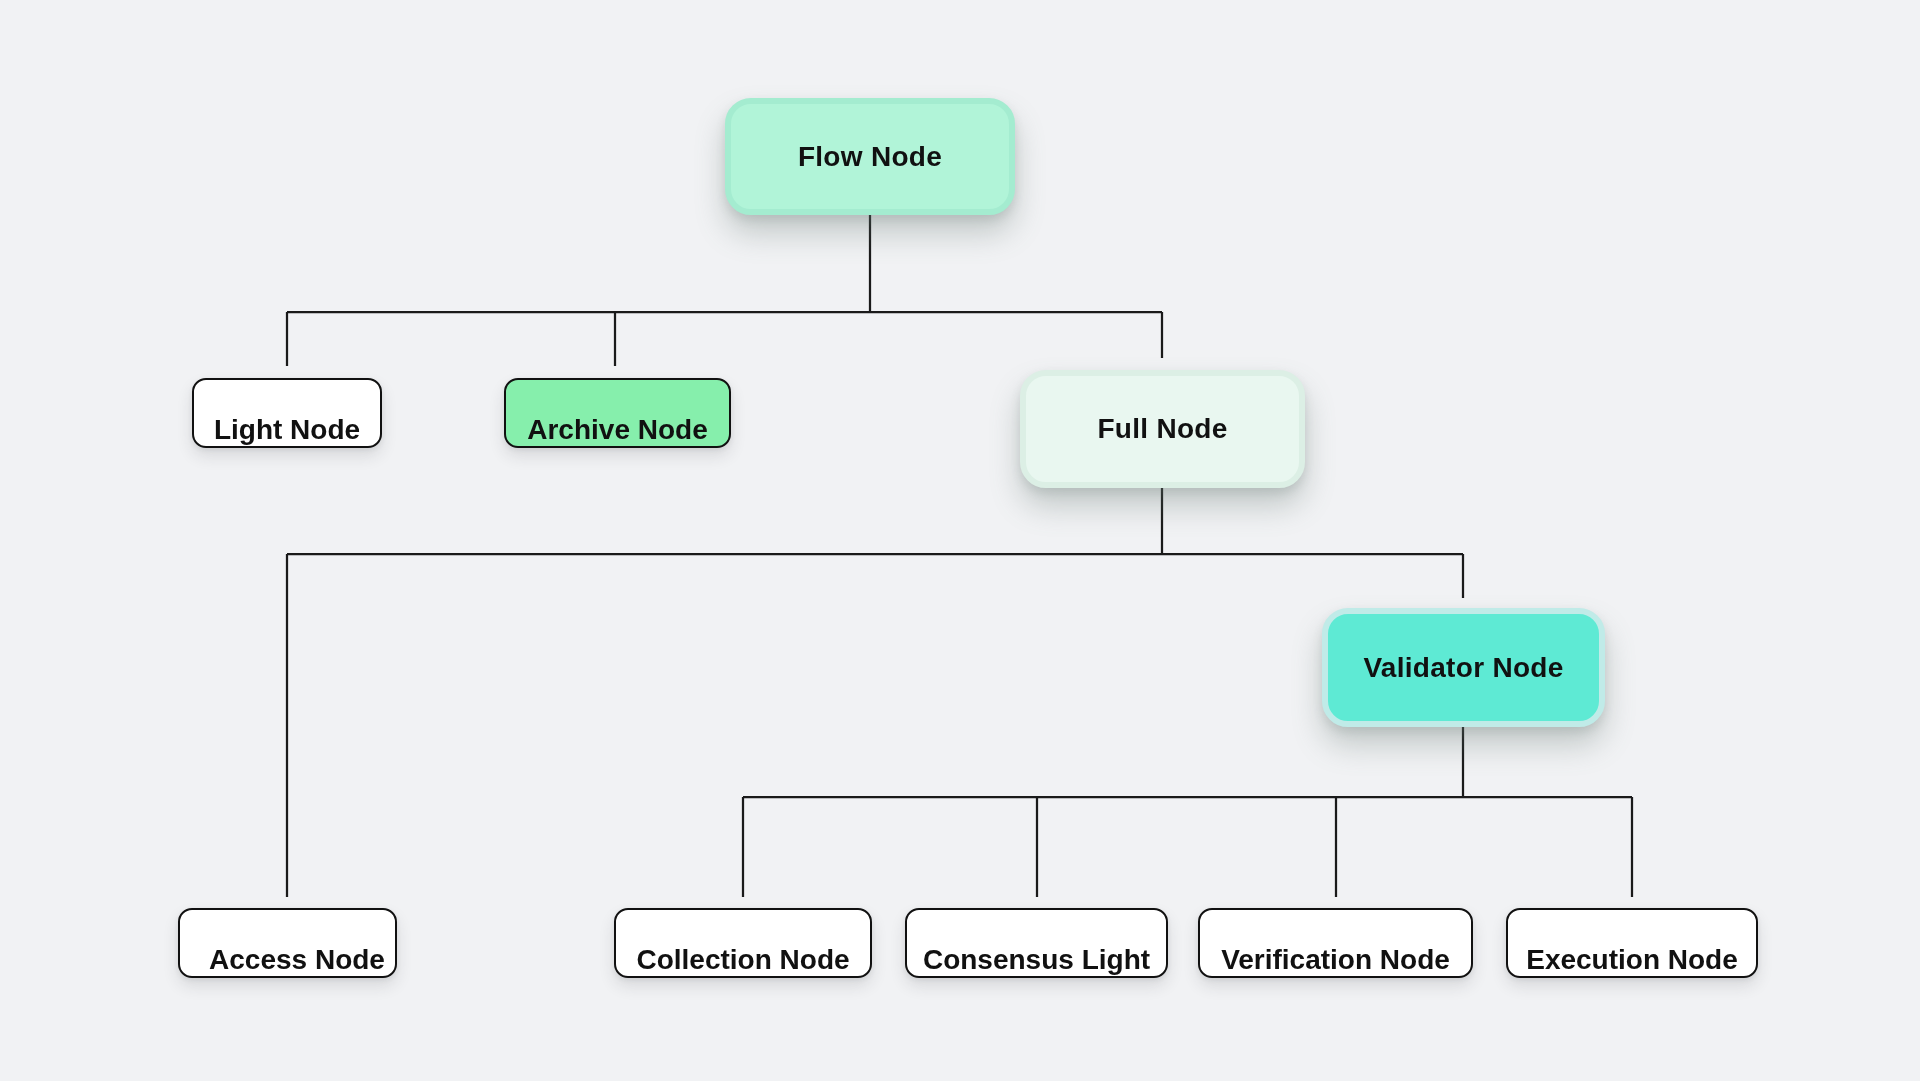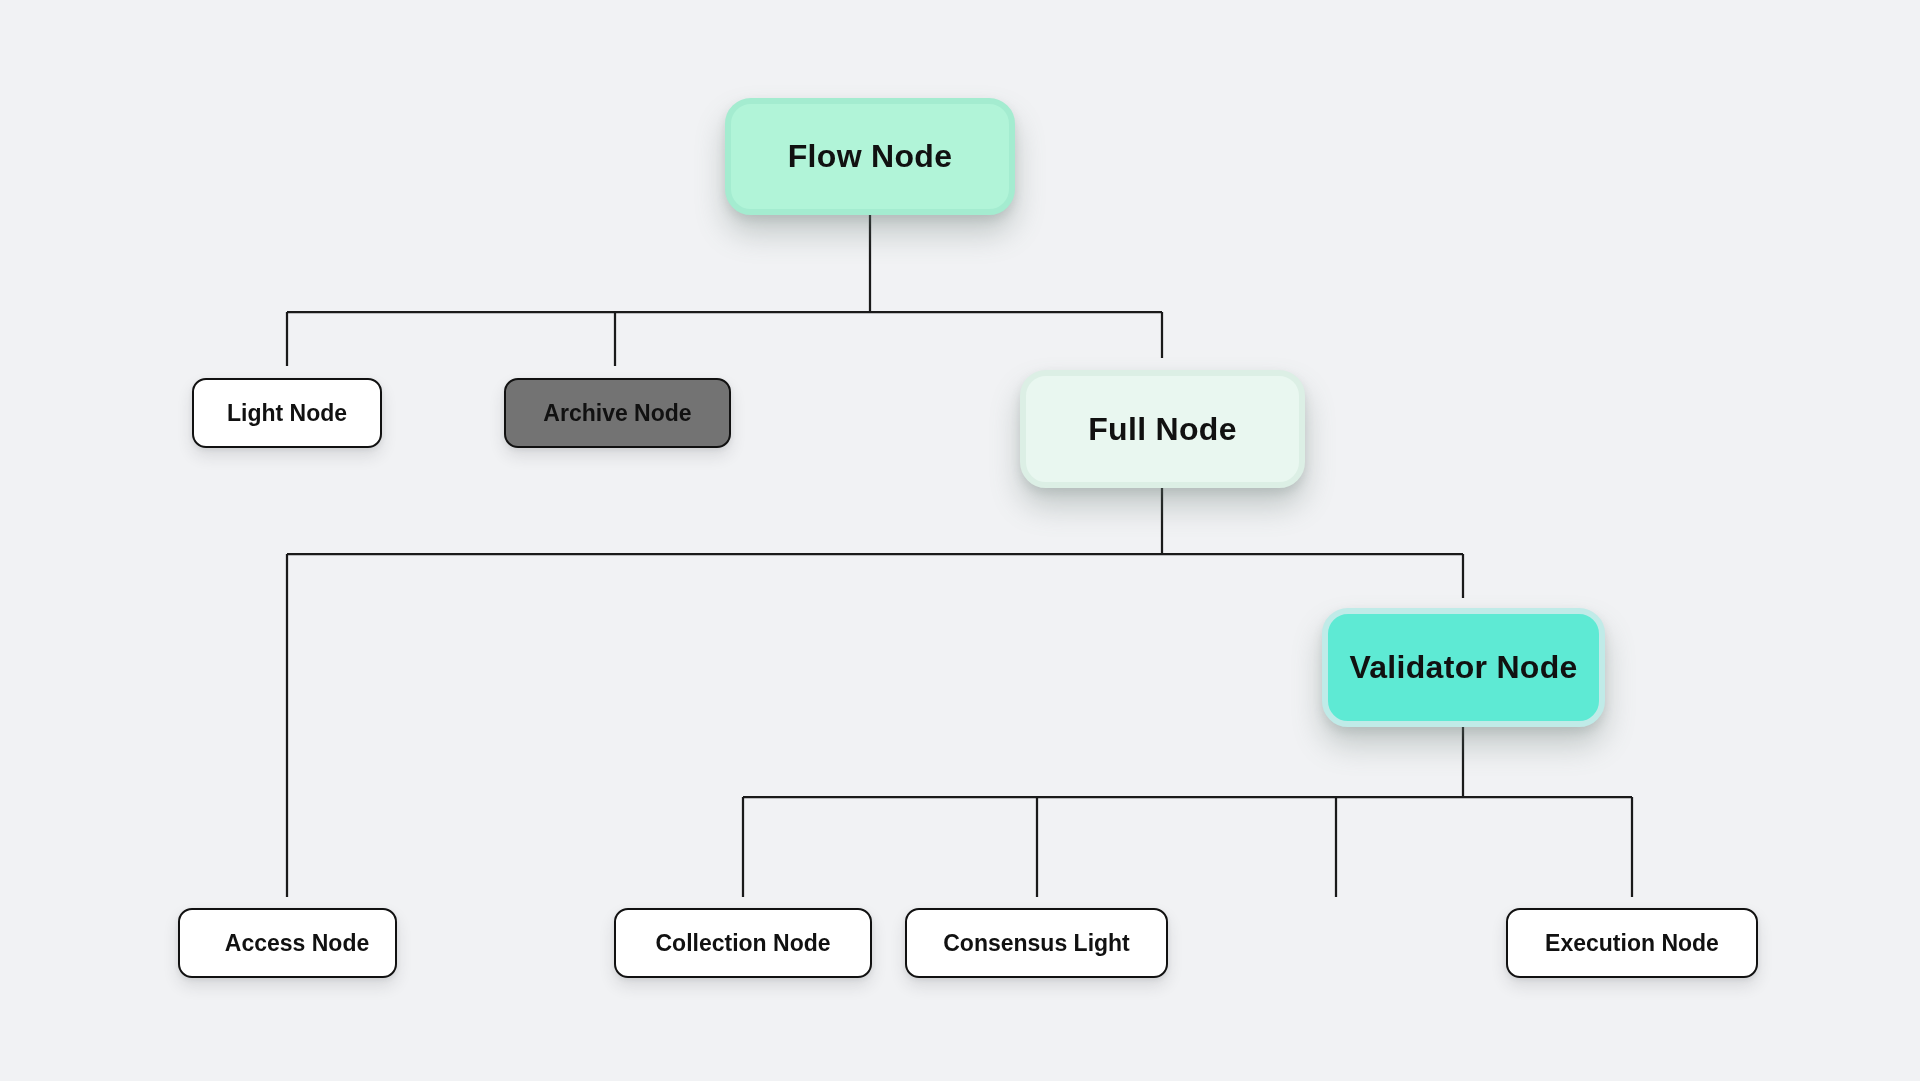--- a/index.html
+++ b/index.html
@@ -49,7 +49,7 @@
     border-radius: 26px;
     border-style: solid;
     border-width: 6px;
-    font-size: 32px;
+    font-size: 28px;
     font-weight: 600;
     letter-spacing: 0.3px;
     box-shadow: 0 18px 30px rgba(95, 115, 108, 0.32), 0 5px 10px rgba(95, 115, 108, 0.16);

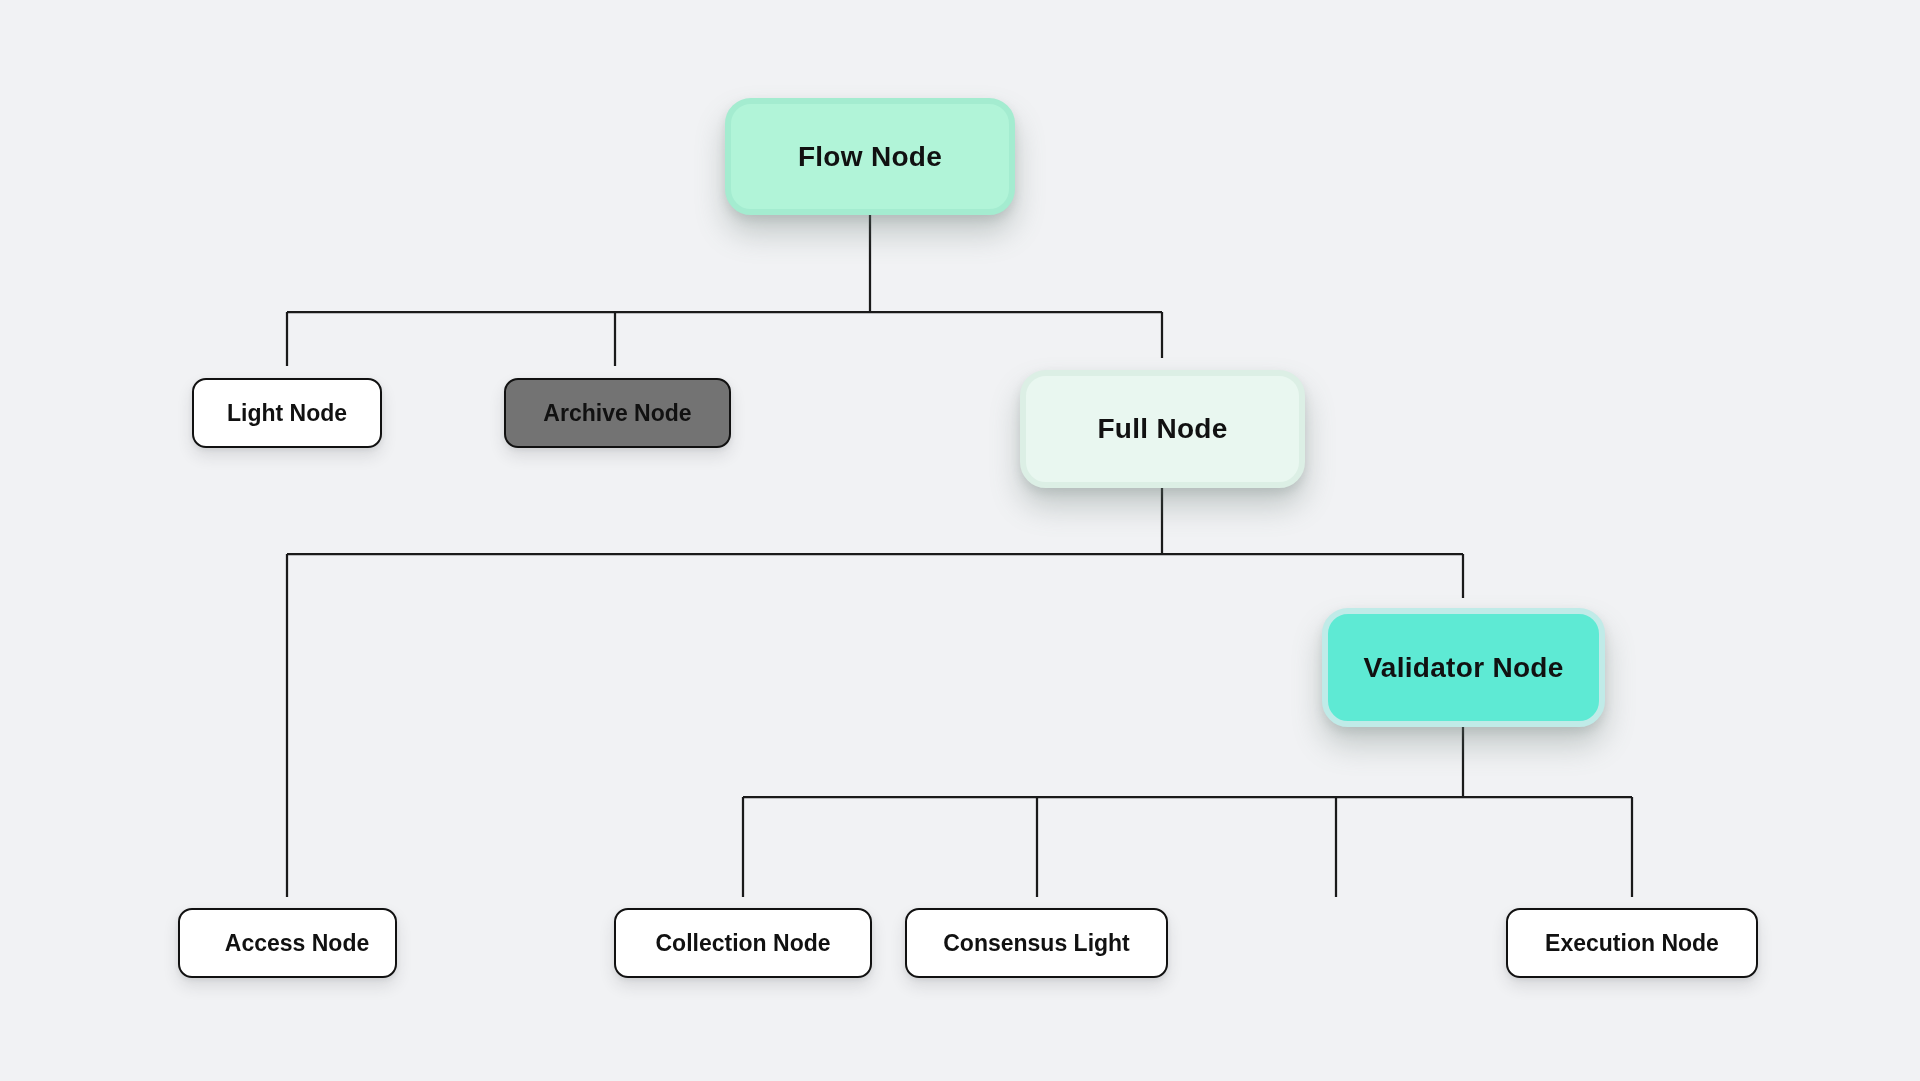--- a/index.html
+++ b/index.html
@@ -41,9 +41,10 @@
     border-radius: 14px;
     border-style: solid;
     border-width: 2.25px;
-    font-size: 23px;
+    font-size: 28px;
     font-weight: 600;
     box-shadow: 0 8px 16px rgba(40, 45, 50, 0.12), 0 2px 5px rgba(40, 45, 50, 0.08);
+    align-items: flex-end;
   }
   .node.mint, .node.palemint, .node.cyan {
     border-radius: 26px;

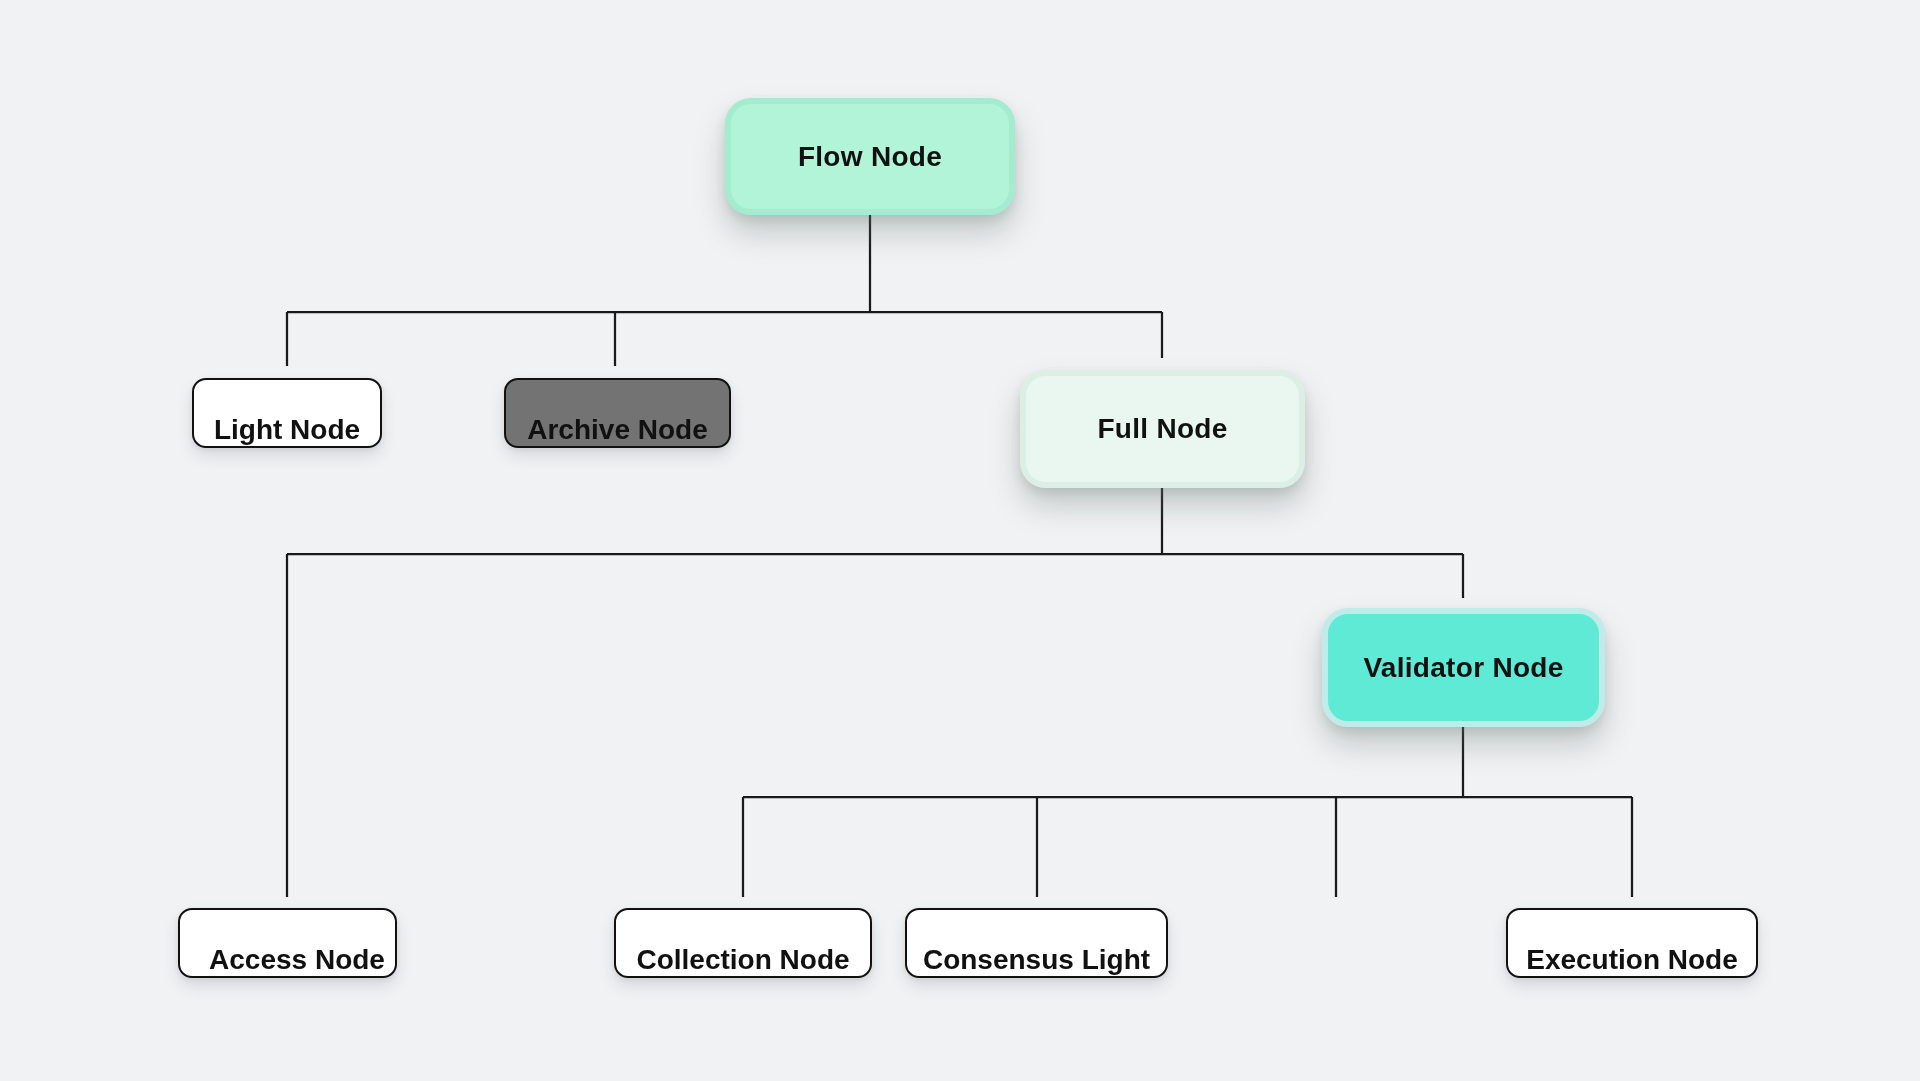--- a/index.html
+++ b/index.html
@@ -91,7 +91,7 @@
     <div class="node plain" style="left: 192px; top: 378px; width: 190px; height: 70px; background: rgb(255, 255, 255); border-color: rgb(17, 17, 17); color: rgb(17, 17, 17);">
       <span class="node-label">Light Node</span>
     </div>
-    <div class="node plain" style="left: 504px; top: 378px; width: 227px; height: 70px; background: #737373; border-color: rgb(17, 17, 17); color: rgb(17, 17, 17);">
+    <div class="node plain" style="left: 504px; top: 378px; width: 227px; height: 70px; background: #86efac; border-color: rgb(17, 17, 17); color: rgb(17, 17, 17);">
       <span class="node-label">Archive Node</span>
     </div>
     <div class="node palemint" style="left: 1020px; top: 370px; width: 285px; height: 118px; background: rgb(233, 247, 240); border-color: rgb(220, 239, 229); color: rgb(17, 17, 17);">

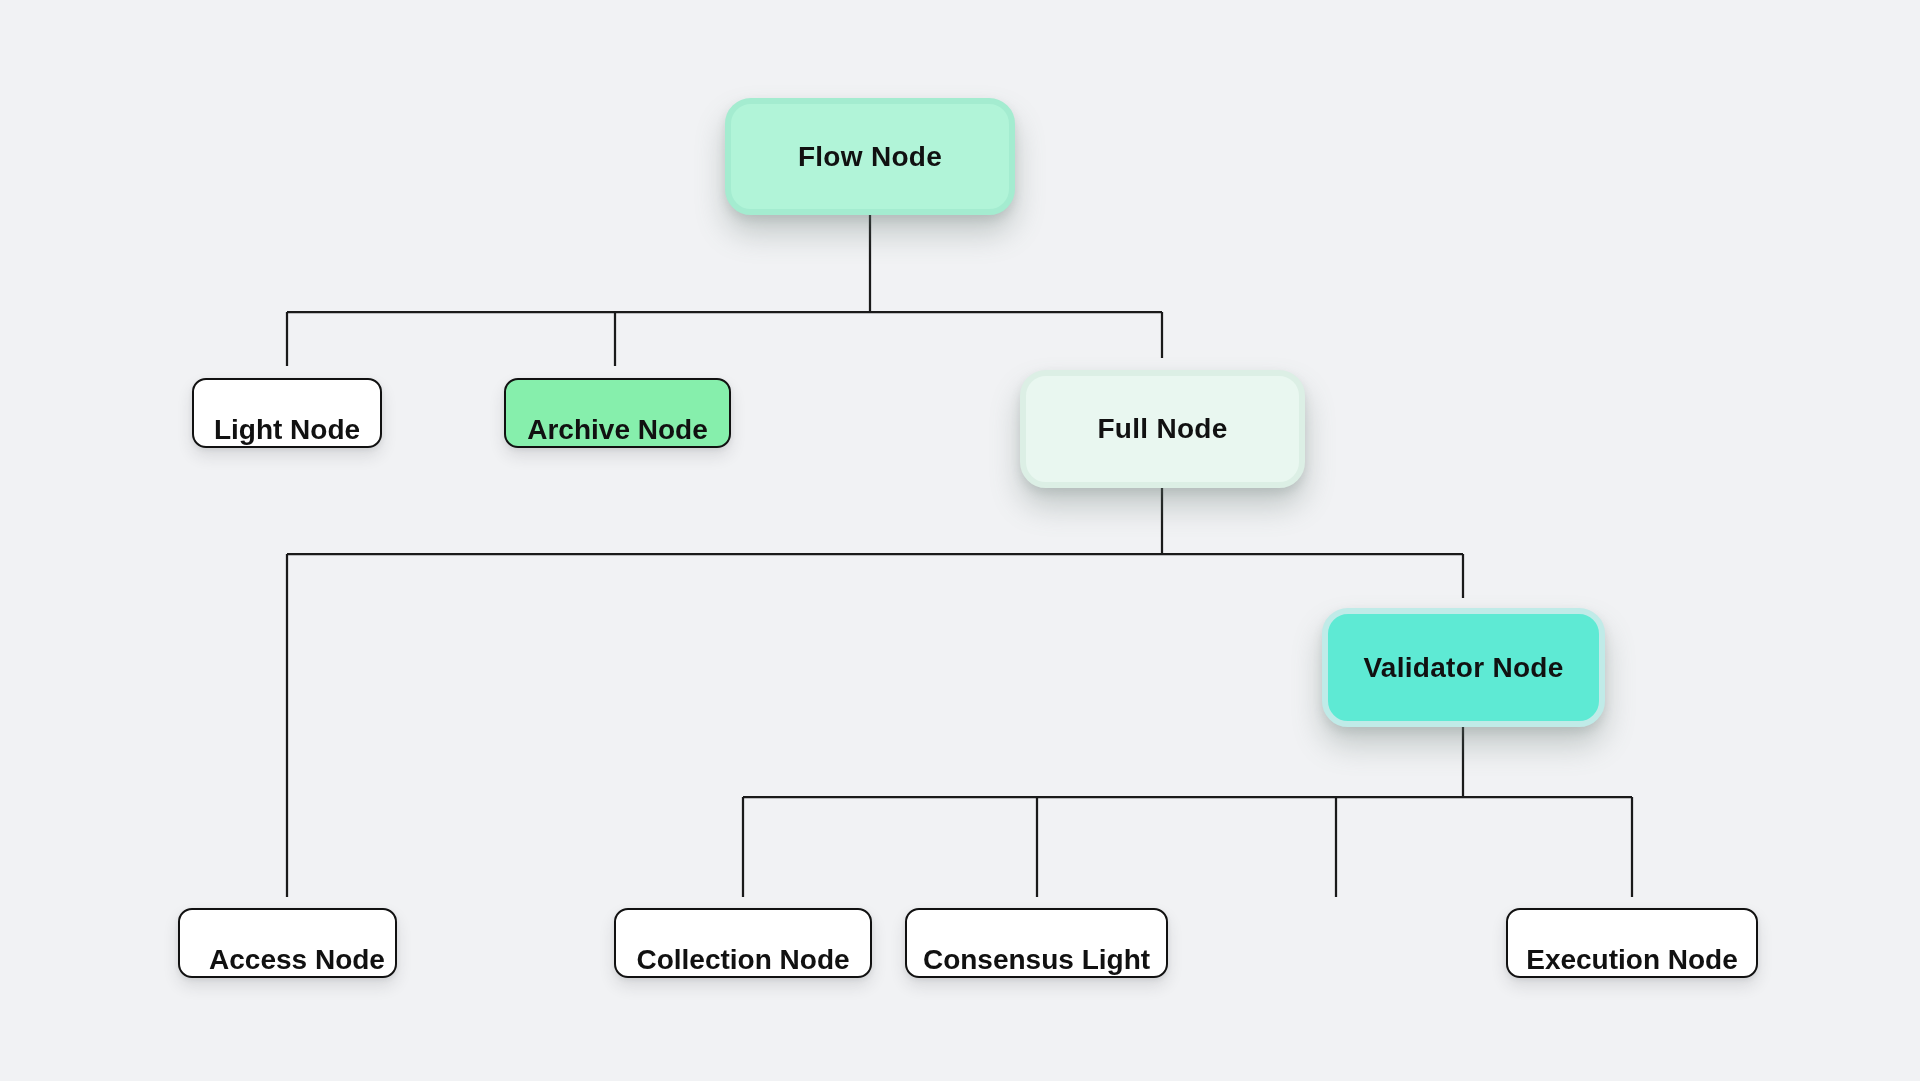--- a/index.html
+++ b/index.html
@@ -109,6 +109,9 @@
     <div class="node plain" style="left: 905px; top: 908px; width: 263px; height: 70px; background: rgb(255, 255, 255); border-color: rgb(17, 17, 17); color: rgb(17, 17, 17);">
       <span class="node-label">Consensus Light</span>
     </div>
+    <div class="node plain" style="left: 1198px; top: 908px; width: 275px; height: 70px; background: rgb(255, 255, 255); border-color: rgb(17, 17, 17); color: rgb(17, 17, 17);">
+      <span class="node-label">Verification Node</span>
+    </div>
     <div class="node plain" style="left: 1506px; top: 908px; width: 252px; height: 70px; background: rgb(255, 255, 255); border-color: rgb(17, 17, 17); color: rgb(17, 17, 17);">
       <span class="node-label">Execution Node</span>
     </div>

